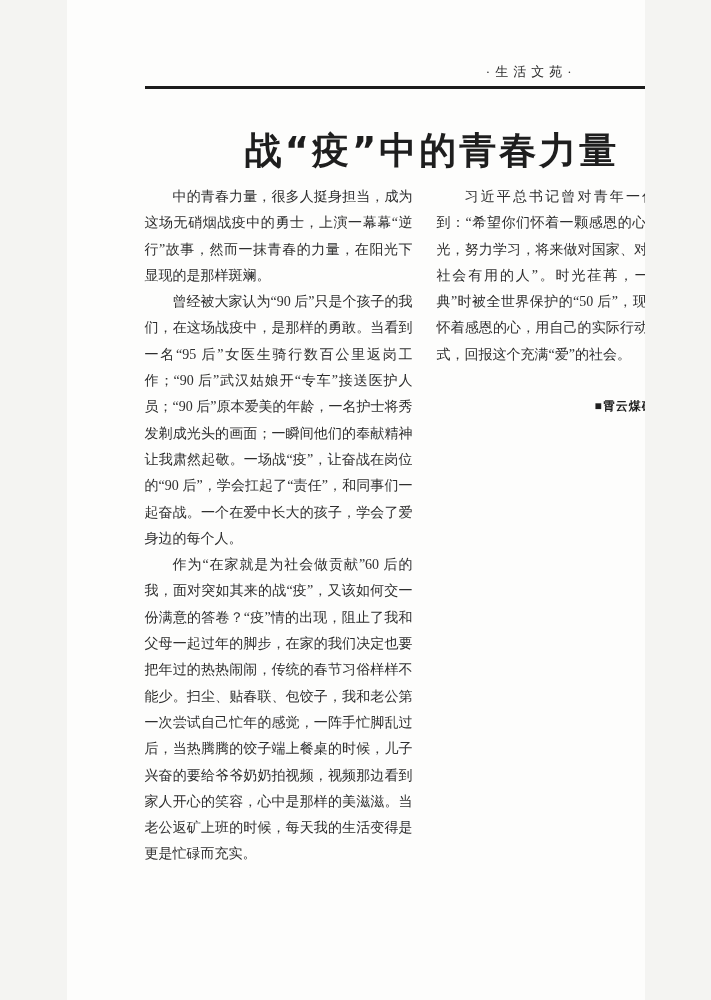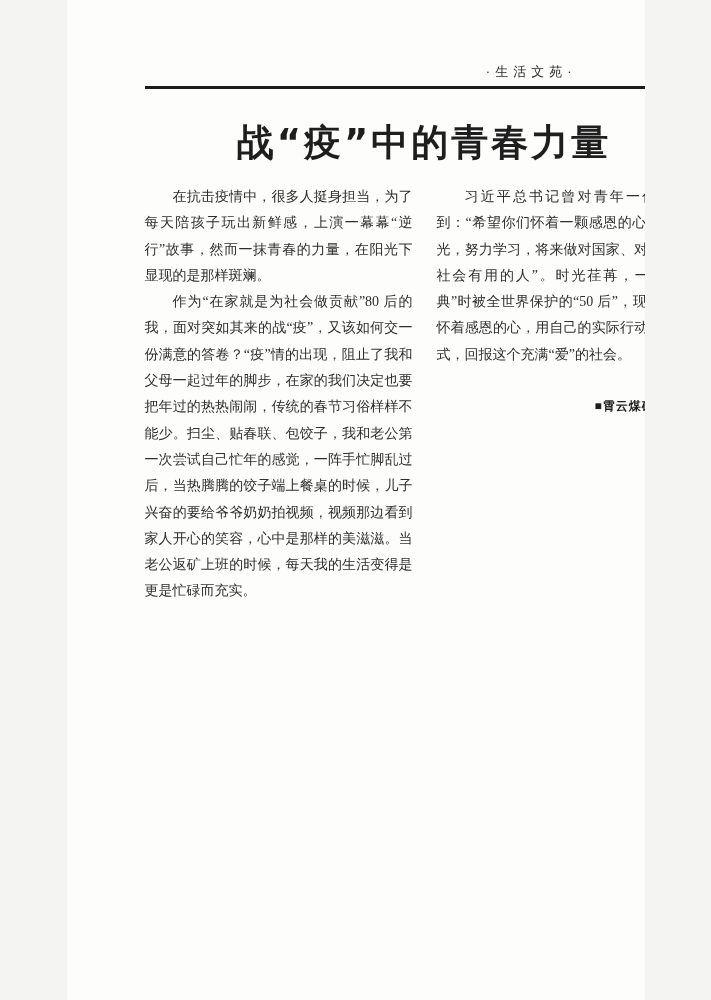--- a/index.html
+++ b/index.html
@@ -41,7 +41,7 @@
     top: 118px;
     left: 78px;
     width: 559px;
-    margin: 0;
+    margin: 8px;
     text-align: center;
     font-family: "DejaVu Sans", "Liberation Sans", sans-serif;
     font-size: 37px;

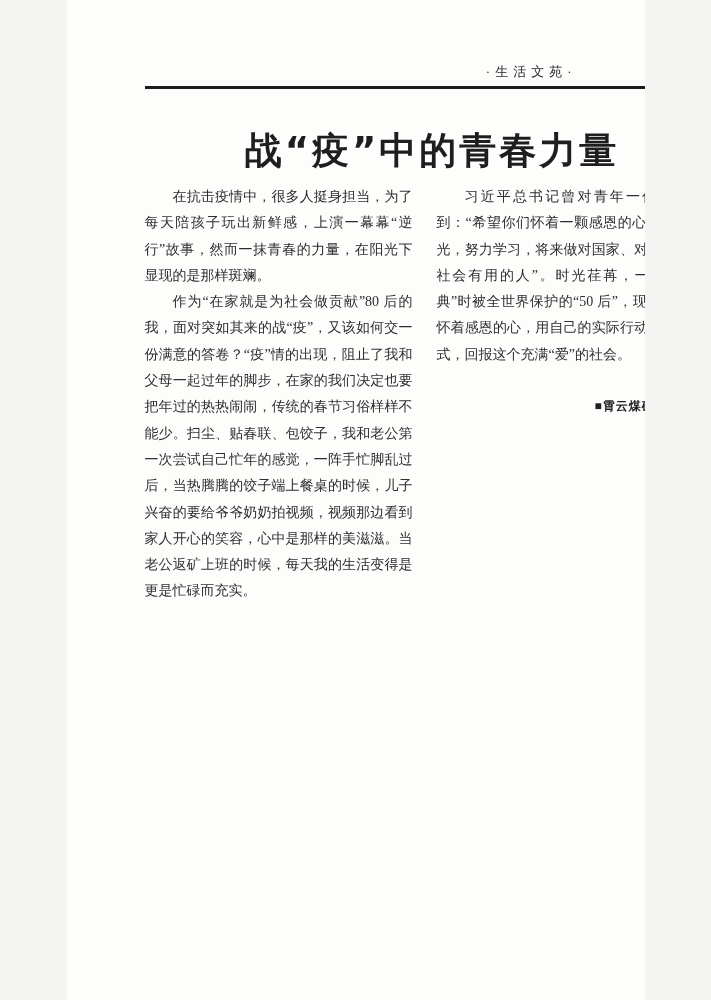--- a/index.html
+++ b/index.html
@@ -111,7 +111,7 @@
   <div class="columns">
 
     <div class="col">
-      <p>在抗击疫情中，很多人挺身担当，为了每天陪孩子玩出新鲜感，上演一幕幕“逆行”故事，然而一抹青春的力量，在阳光下显现的是那样斑斓。</p>
+      <p>中的青春力量，很多人挺身担当，成为这场无硝烟战疫中的勇士，上演一幕幕“逆行”故事，然而一抹青春的力量，在阳光下显现的是那样斑斓。</p>
       <p>作为“在家就是为社会做贡献”80 后的我，面对突如其来的战“疫”，又该如何交一份满意的答卷？“疫”情的出现，阻止了我和父母一起过年的脚步，在家的我们决定也要把年过的热热闹闹，传统的春节习俗样样不能少。扫尘、贴春联、包饺子，我和老公第一次尝试自己忙年的感觉，一阵手忙脚乱过后，当热腾腾的饺子端上餐桌的时候，儿子兴奋的要给爷爷奶奶拍视频，视频那边看到家人开心的笑容，心中是那样的美滋滋。当老公返矿上班的时候，每天我的生活变得是更是忙碌而充实。</p>
     </div>
 

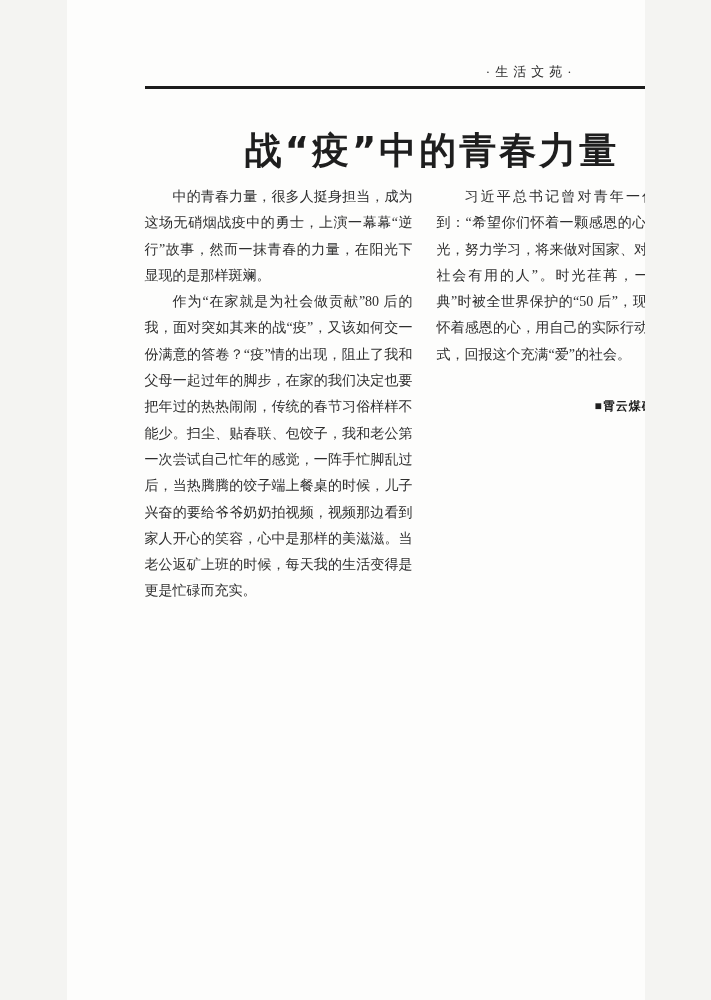--- a/index.html
+++ b/index.html
@@ -112,6 +112,7 @@
 
     <div class="col">
       <p>中的青春力量，很多人挺身担当，成为这场无硝烟战疫中的勇士，上演一幕幕“逆行”故事，然而一抹青春的力量，在阳光下显现的是那样斑斓。</p>
+      <p>曾经被大家认为“90 后”只是个孩子的我们，在这场战疫中，是那样的勇敢。当看到一名“95 后”女医生骑行数百公里返岗工作；“90 后”武汉姑娘开“专车”接送医护人员；“90 后”原本爱美的年龄，一名护士将秀发剃成光头的画面；一瞬间他们的奉献精神让我肃然起敬。一场战“疫”，让奋战在岗位的“90 后”，学会扛起了“责任”，和同事们一起奋战。一个在爱中长大的孩子，学会了爱身边的每个人。</p>
       <p>作为“在家就是为社会做贡献”80 后的我，面对突如其来的战“疫”，又该如何交一份满意的答卷？“疫”情的出现，阻止了我和父母一起过年的脚步，在家的我们决定也要把年过的热热闹闹，传统的春节习俗样样不能少。扫尘、贴春联、包饺子，我和老公第一次尝试自己忙年的感觉，一阵手忙脚乱过后，当热腾腾的饺子端上餐桌的时候，儿子兴奋的要给爷爷奶奶拍视频，视频那边看到家人开心的笑容，心中是那样的美滋滋。当老公返矿上班的时候，每天我的生活变得是更是忙碌而充实。</p>
     </div>
 

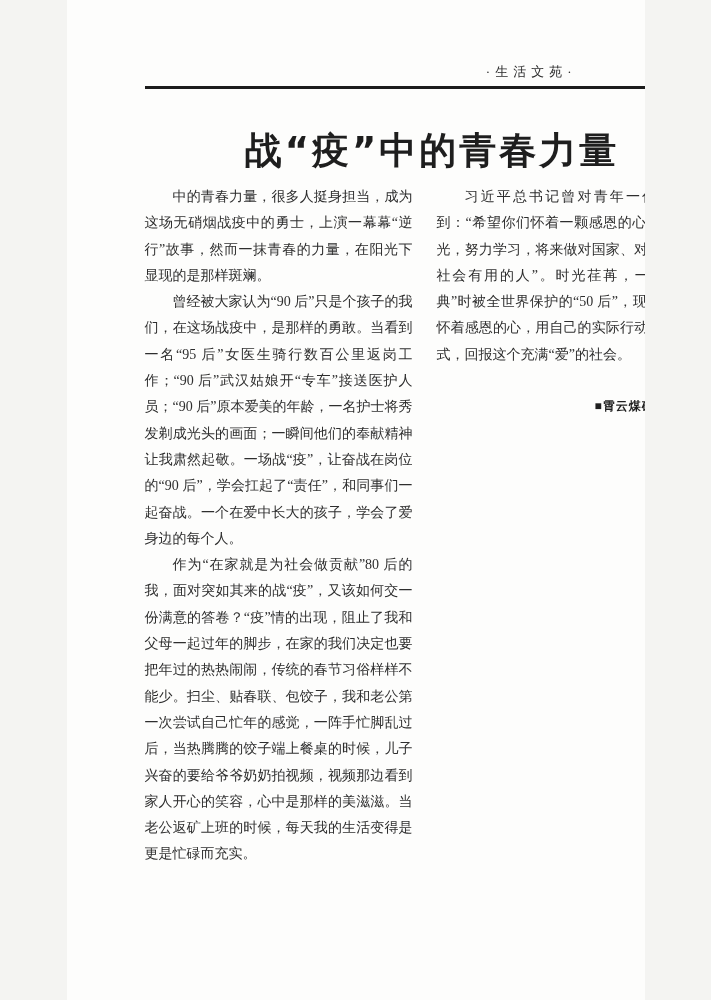--- a/index.html
+++ b/index.html
@@ -113,7 +113,7 @@
     <div class="col">
       <p>中的青春力量，很多人挺身担当，成为这场无硝烟战疫中的勇士，上演一幕幕“逆行”故事，然而一抹青春的力量，在阳光下显现的是那样斑斓。</p>
       <p>曾经被大家认为“90 后”只是个孩子的我们，在这场战疫中，是那样的勇敢。当看到一名“95 后”女医生骑行数百公里返岗工作；“90 后”武汉姑娘开“专车”接送医护人员；“90 后”原本爱美的年龄，一名护士将秀发剃成光头的画面；一瞬间他们的奉献精神让我肃然起敬。一场战“疫”，让奋战在岗位的“90 后”，学会扛起了“责任”，和同事们一起奋战。一个在爱中长大的孩子，学会了爱身边的每个人。</p>
-      <p>作为“在家就是为社会做贡献”80 后的我，面对突如其来的战“疫”，又该如何交一份满意的答卷？“疫”情的出现，阻止了我和父母一起过年的脚步，在家的我们决定也要把年过的热热闹闹，传统的春节习俗样样不能少。扫尘、贴春联、包饺子，我和老公第一次尝试自己忙年的感觉，一阵手忙脚乱过后，当热腾腾的饺子端上餐桌的时候，儿子兴奋的要给爷爷奶奶拍视频，视频那边看到家人开心的笑容，心中是那样的美滋滋。当老公返矿上班的时候，每天我的生活变得是更是忙碌而充实。</p>
+      <p>作为“在家就是为社会做贡献”60 后的我，面对突如其来的战“疫”，又该如何交一份满意的答卷？“疫”情的出现，阻止了我和父母一起过年的脚步，在家的我们决定也要把年过的热热闹闹，传统的春节习俗样样不能少。扫尘、贴春联、包饺子，我和老公第一次尝试自己忙年的感觉，一阵手忙脚乱过后，当热腾腾的饺子端上餐桌的时候，儿子兴奋的要给爷爷奶奶拍视频，视频那边看到家人开心的笑容，心中是那样的美滋滋。当老公返矿上班的时候，每天我的生活变得是更是忙碌而充实。</p>
     </div>
 
     <div class="col">

